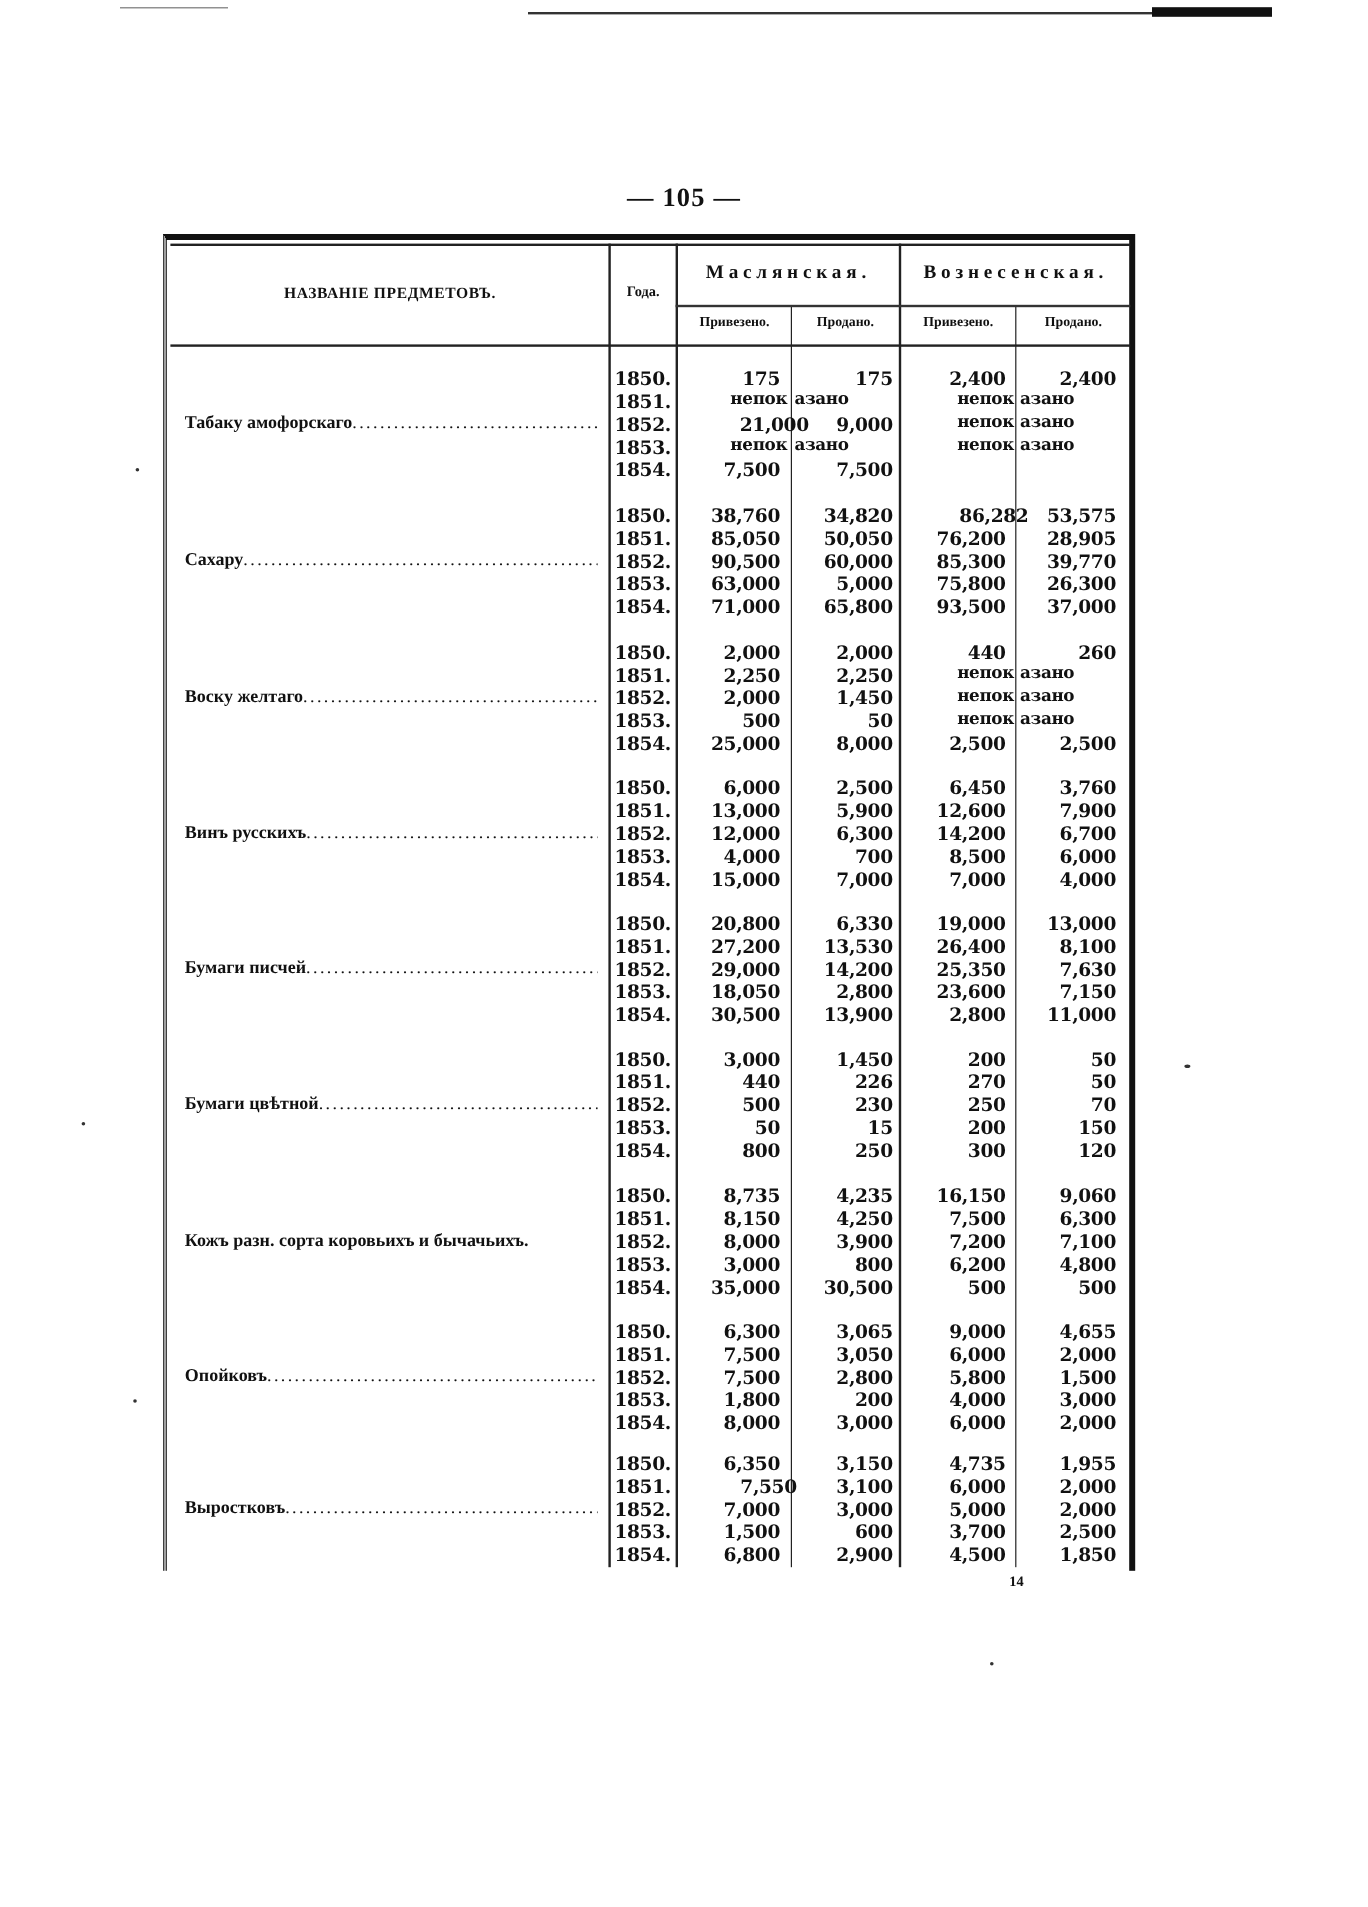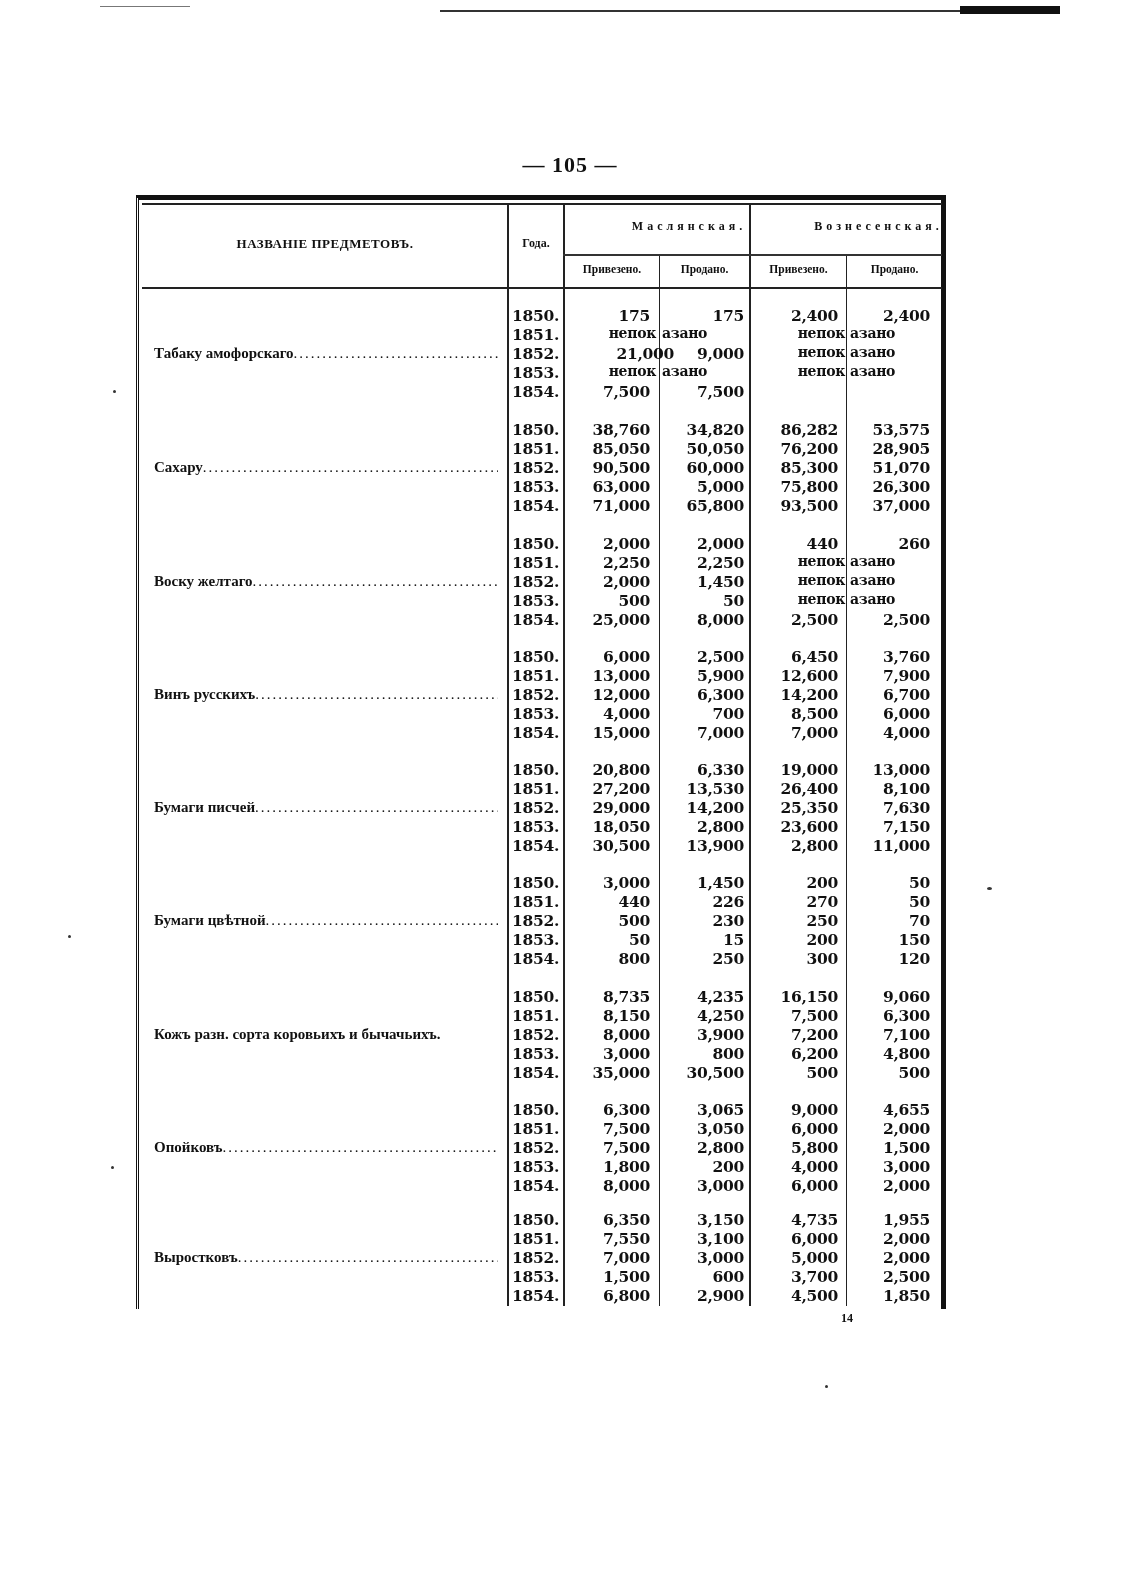--- a/index.html
+++ b/index.html
@@ -26,7 +26,7 @@
   }
   .hdr-name { left: 142px; top: 236px; width: 366px; font-size: 13px; letter-spacing: 0.5px; }
   .hdr-year { left: 508px; top: 236px; width: 56px; font-size: 12px; }
-  .hdr-group { top: 219px; font-size: 12px; letter-spacing: 4px; margin-left: 32px; }
+  .hdr-group { top: 219px; font-size: 16px; letter-spacing: 4px; }
   .hdr-sub { top: 263px; font-size: 11.5px; }
 
   .group-name {

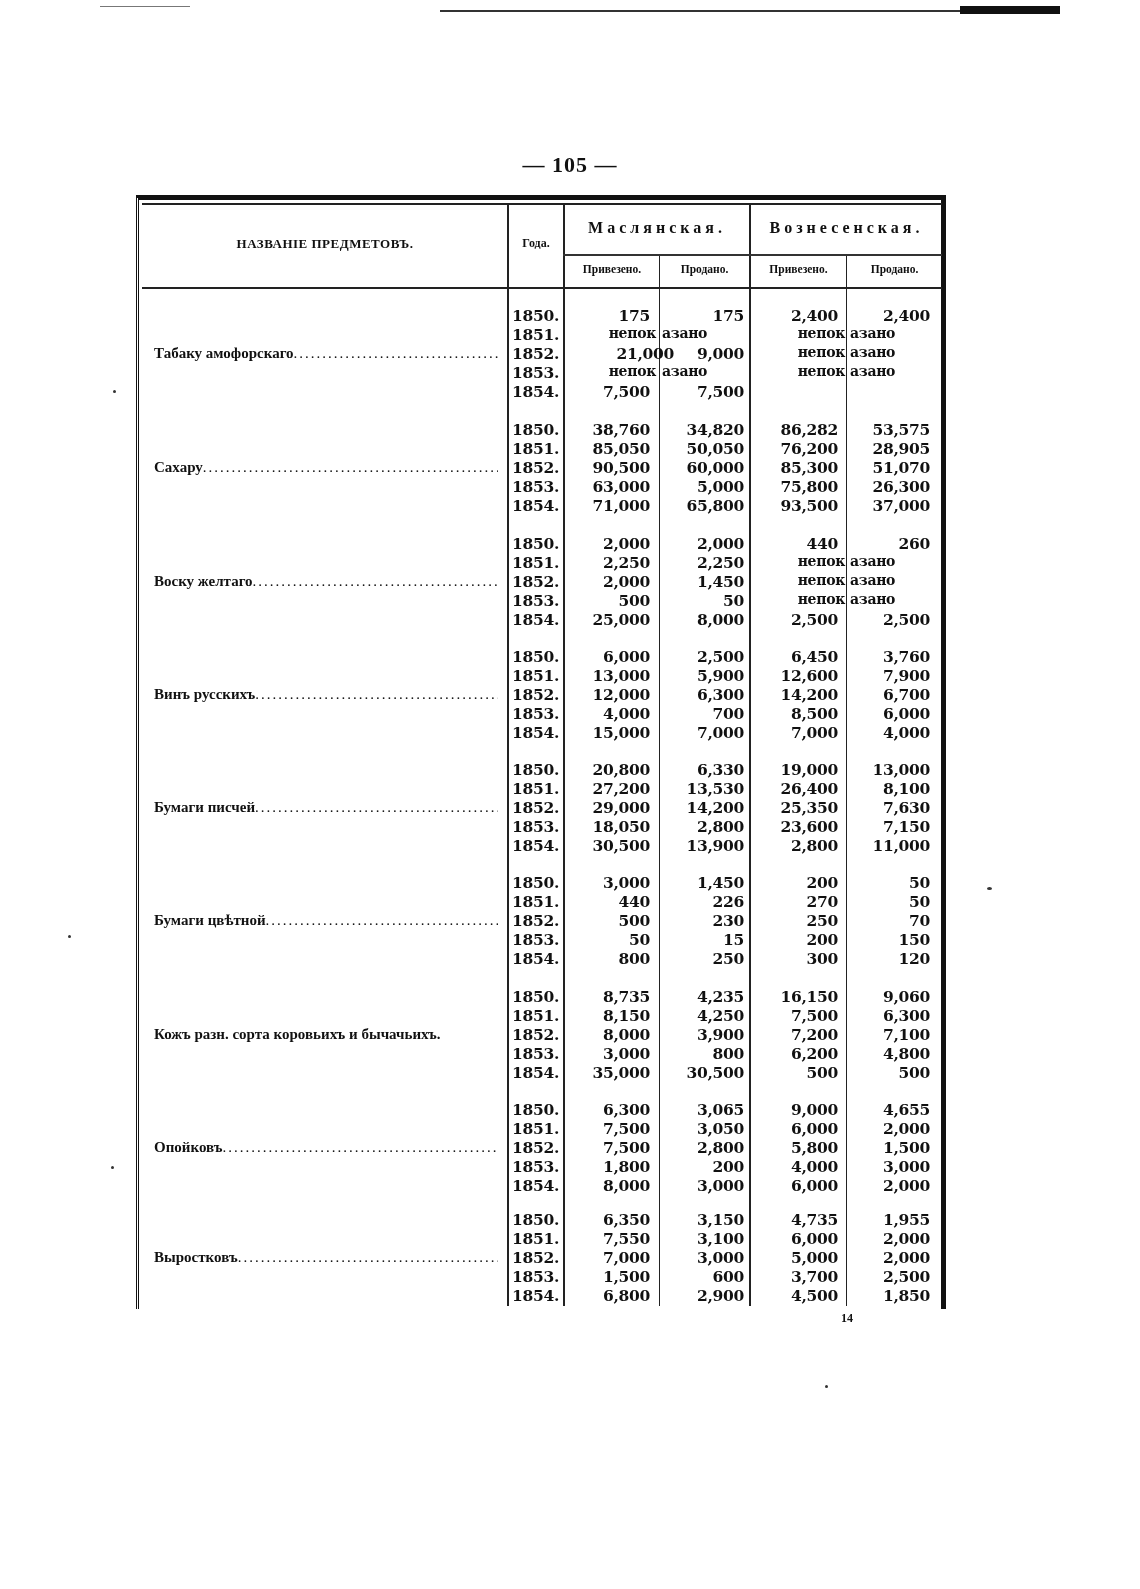--- a/index.html
+++ b/index.html
@@ -113,7 +113,7 @@
       <div class="cell year" style="top: 420px;">1850.</div>
       <div class="cell c1" style="top: 420px;">38,760</div>
       <div class="cell c2" style="top: 420px;">34,820</div>
-      <div class="cell c3" style="top: 420px;">86,282</div>
+      <div class="cell c3" style="top: 420px; padding-left: 19px;">86,282</div>
       <div class="cell c4" style="top: 420px;">53,575</div>
       <div class="cell year" style="top: 439px;">1851.</div>
       <div class="cell c1" style="top: 439px;">85,050</div>

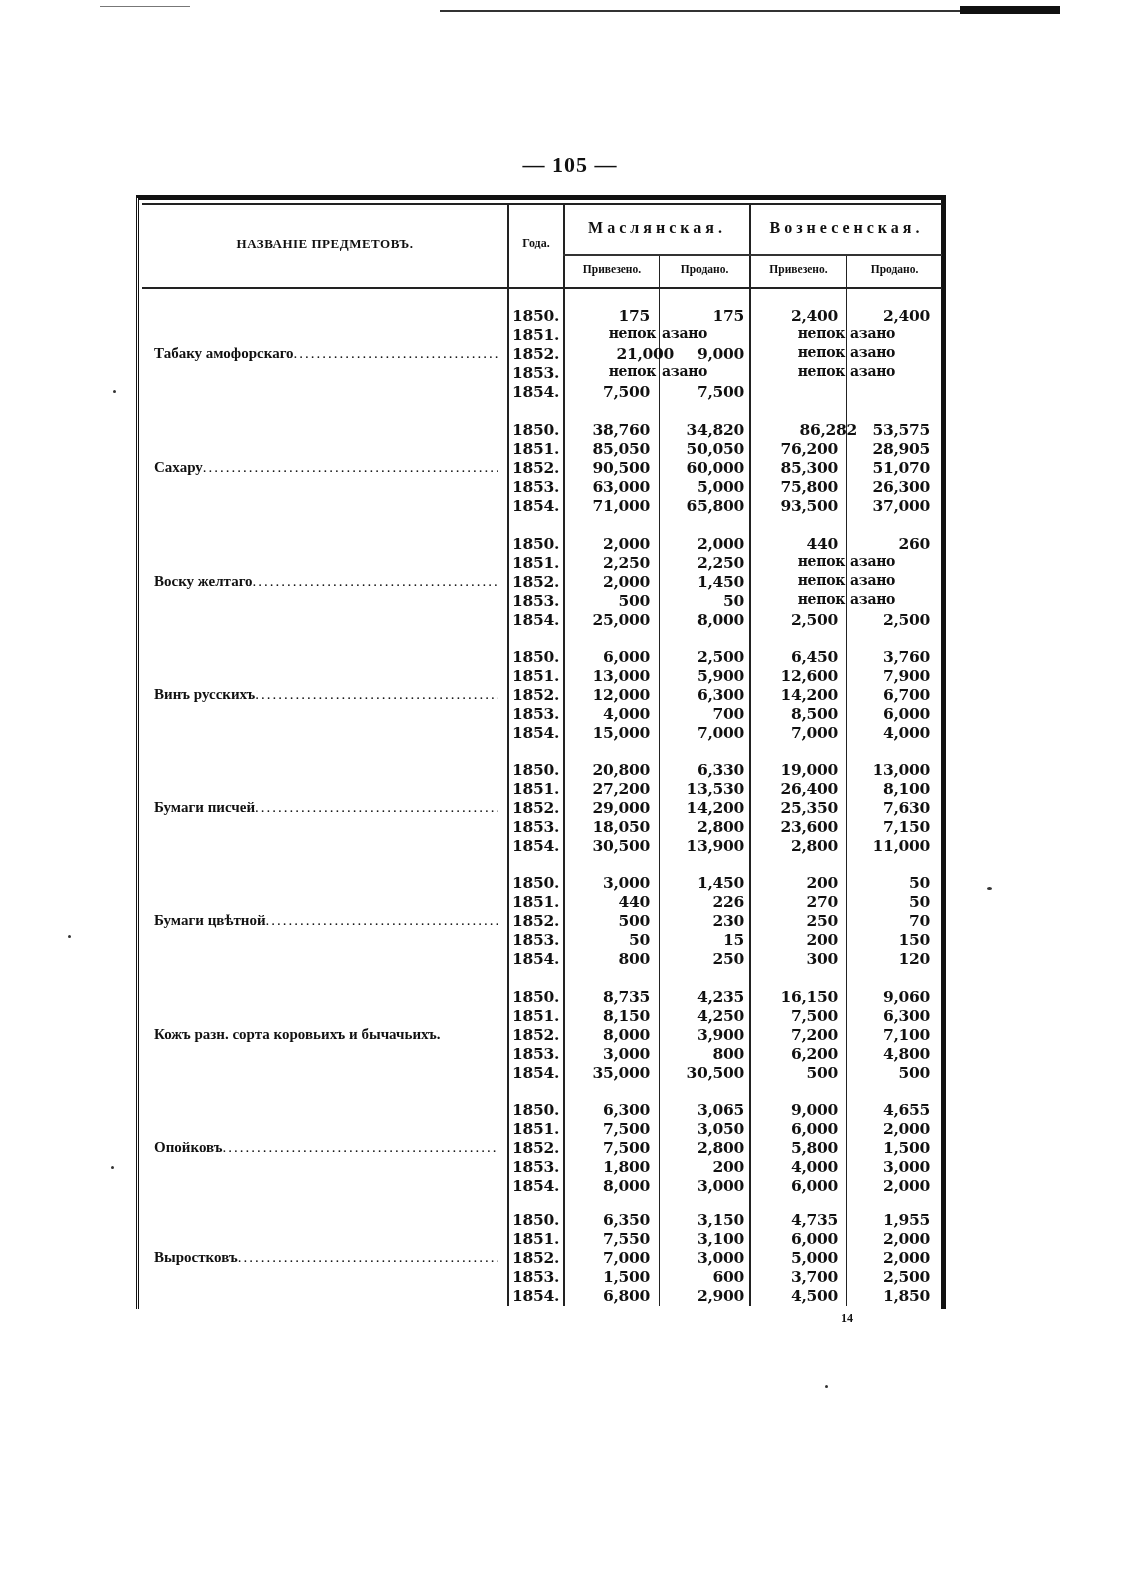--- a/index.html
+++ b/index.html
@@ -124,7 +124,7 @@
       <div class="cell c1" style="top: 458px;">90,500</div>
       <div class="cell c2" style="top: 458px;">60,000</div>
       <div class="cell c3" style="top: 458px;">85,300</div>
-      <div class="cell c4" style="top: 458px;">51,070</div>
+      <div class="cell c4" style="top: 458px;">39,770</div>
       <div class="cell year" style="top: 477px;">1853.</div>
       <div class="cell c1" style="top: 477px;">63,000</div>
       <div class="cell c2" style="top: 477px;">5,000</div>

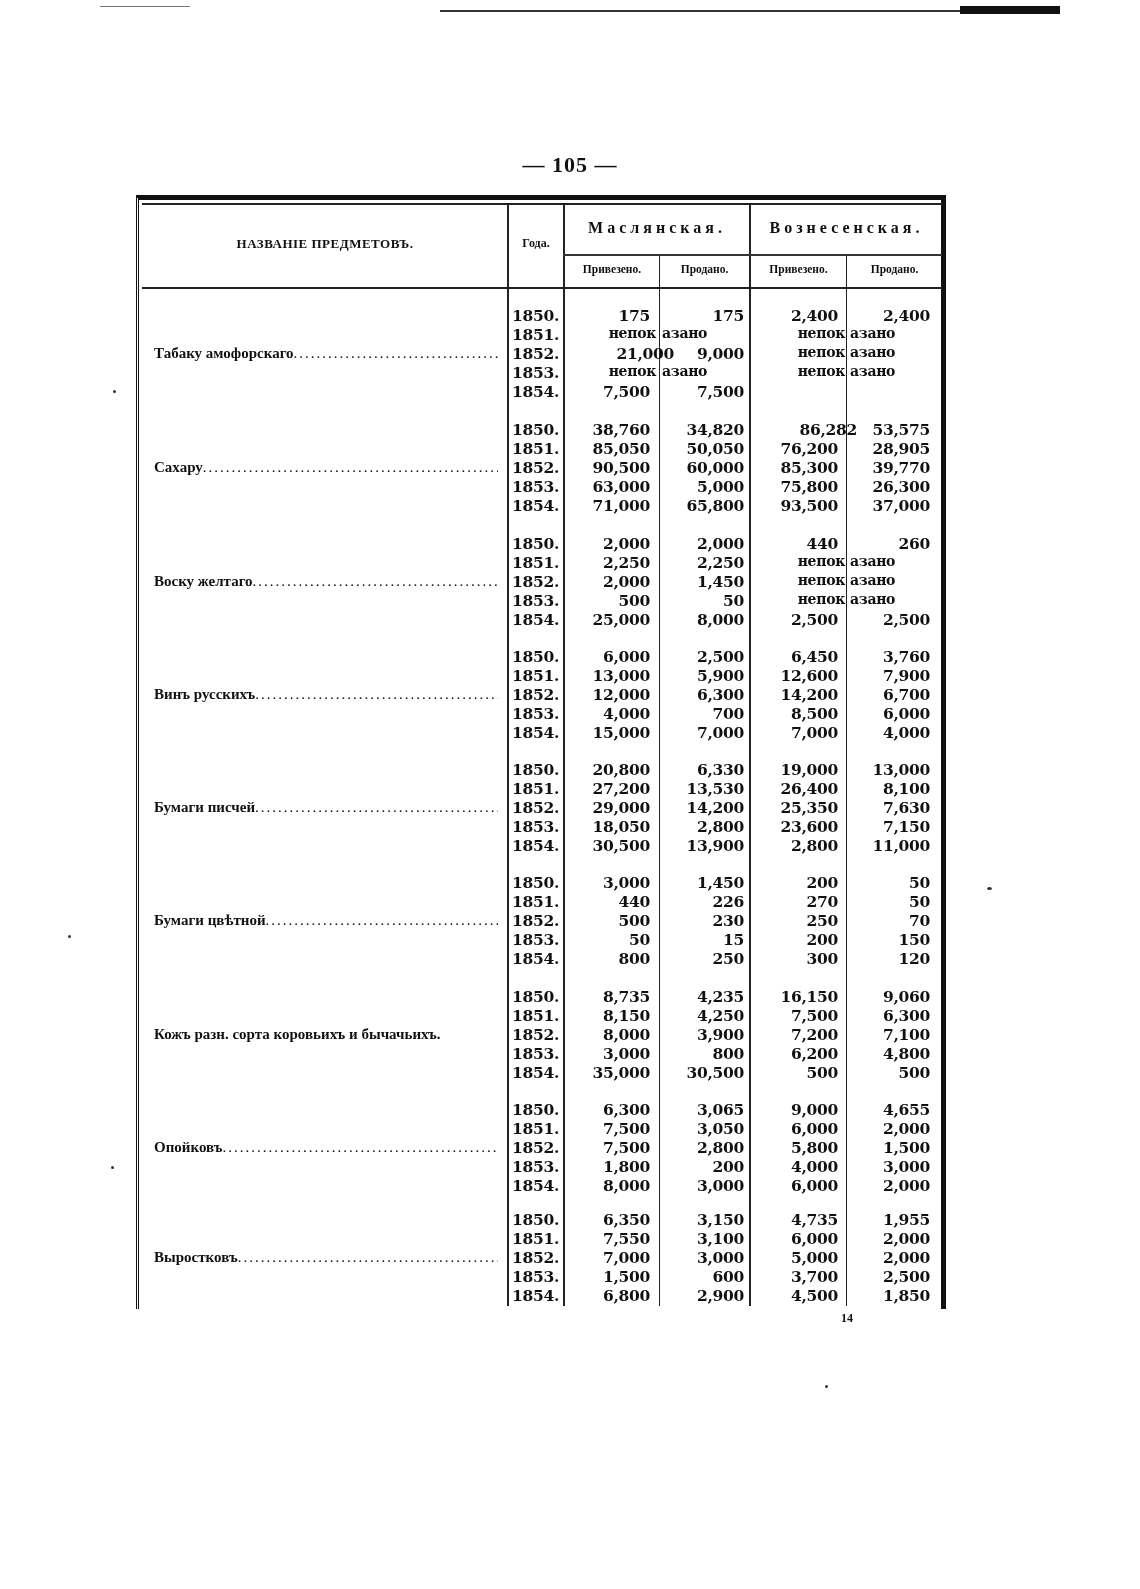--- a/index.html
+++ b/index.html
@@ -298,7 +298,7 @@
       <div class="cell c3" style="top: 1210px;">4,735</div>
       <div class="cell c4" style="top: 1210px;">1,955</div>
       <div class="cell year" style="top: 1229px;">1851.</div>
-      <div class="cell c1" style="top: 1229px;">7,550</div>
+      <div class="cell c1" style="top: 1229px; padding-left: 14px;">7,550</div>
       <div class="cell c2" style="top: 1229px;">3,100</div>
       <div class="cell c3" style="top: 1229px;">6,000</div>
       <div class="cell c4" style="top: 1229px;">2,000</div>

